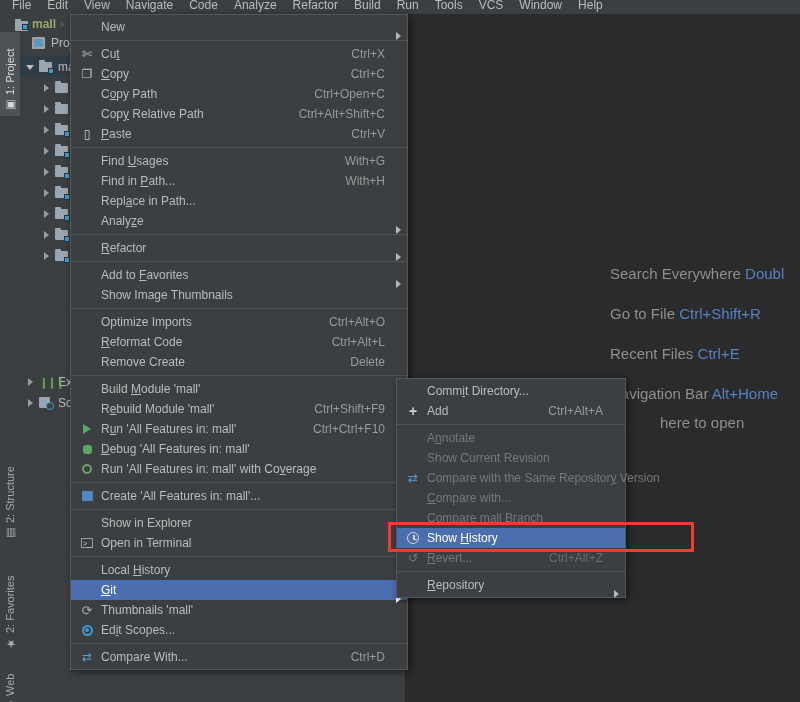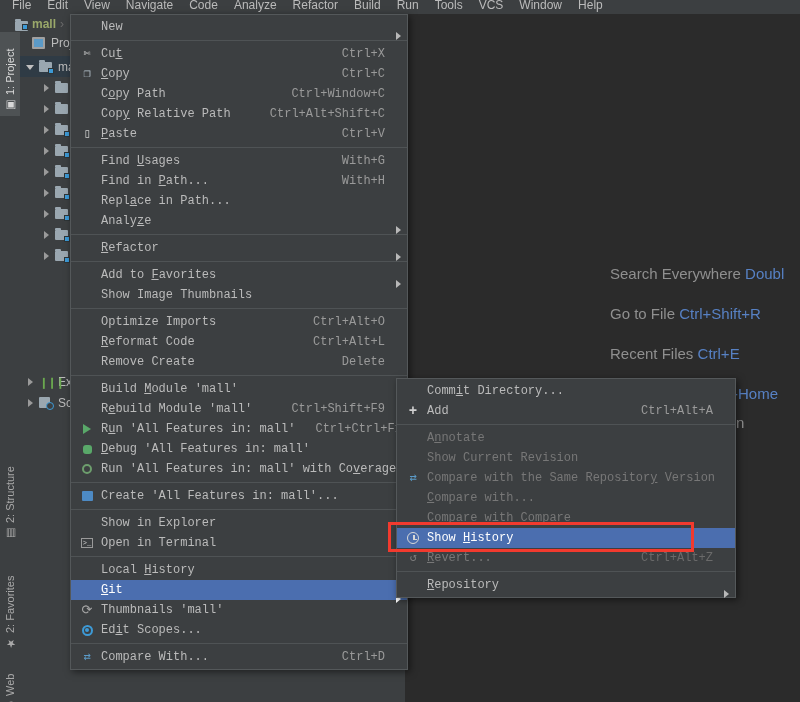--- a/index.html
+++ b/index.html
@@ -113,7 +113,7 @@
   .mrow{
     position:relative;height:20px;display:flex;align-items:center;
     padding:0 6px 0 0;box-sizing:border-box;white-space:nowrap;
-    font-size:12px;color:#bbbbbb;font-family:Liberation Mono, monospace;
+    font-size:12px;color:#bbbbbb;
   }
   .mrow.sel{background:#4b6eaf;color:#ffffff;}
   .mrow.disabled{color:#777777;}

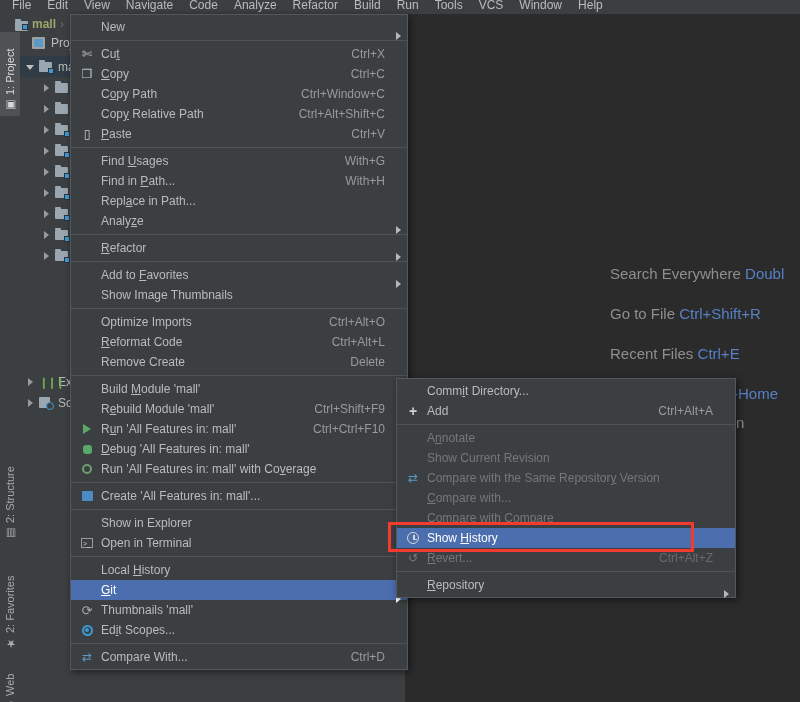--- a/index.html
+++ b/index.html
@@ -419,7 +419,7 @@
     <div class="mrow">
       <span class="micon"></span>
       <span class="mtext">C<u>o</u>py Path</span>
-      <span class="mshort">Ctrl+Window+C</span>
+      <span class="mshort">Ctrl+Open+C</span>
       <span class="submark" style="visibility: hidden;"></span>
     </div>
     <div class="mrow">

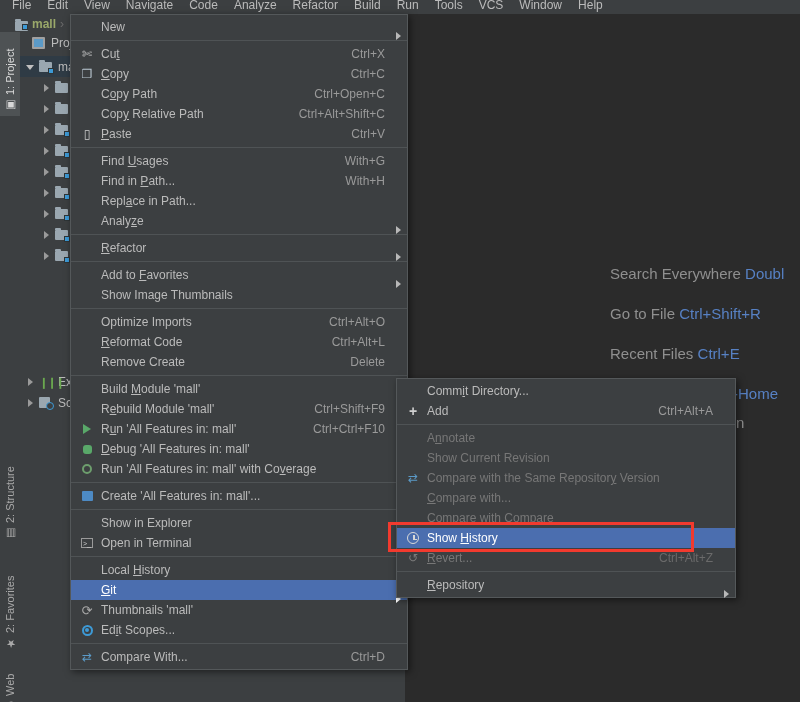--- a/index.html
+++ b/index.html
@@ -140,7 +140,7 @@
   
   #menu-main{left:70px;top:14px;width:338px;}
   
-  #menu-git{left:396px;top:378px;width:340px;}
+  #menu-git{left:396px;top:378px;width:230px;}
 
   
   #redbox{

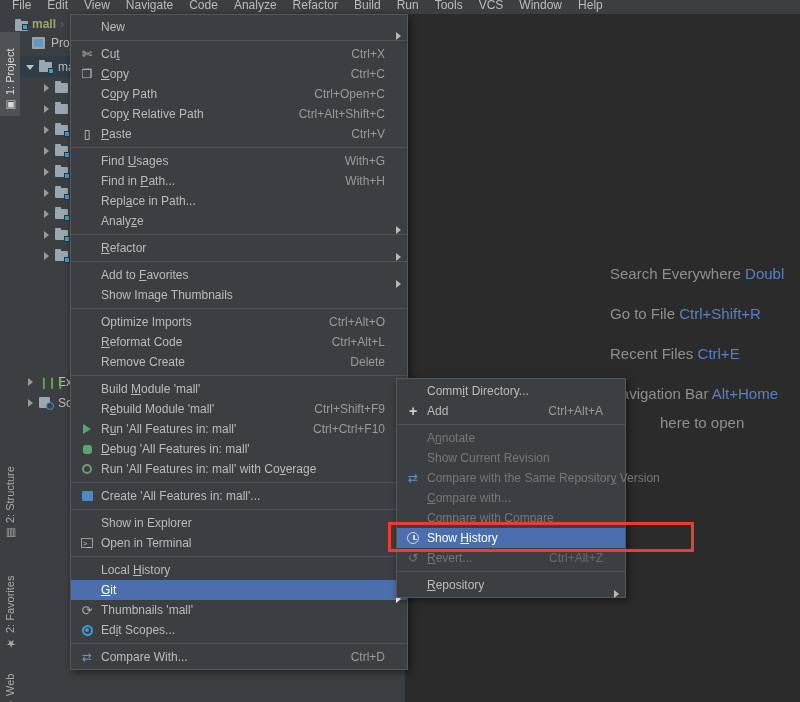--- a/index.html
+++ b/index.html
@@ -627,7 +627,7 @@
     </div>
     <div class="mrow disabled">
       <span class="micon"></span>
-      <span class="mtext">Compare with Compare</span>
+      <span class="mtext">Compare mall Branch</span>
       <span class="submark" style="visibility: hidden;"></span>
     </div>
     <div class="mrow sel">

